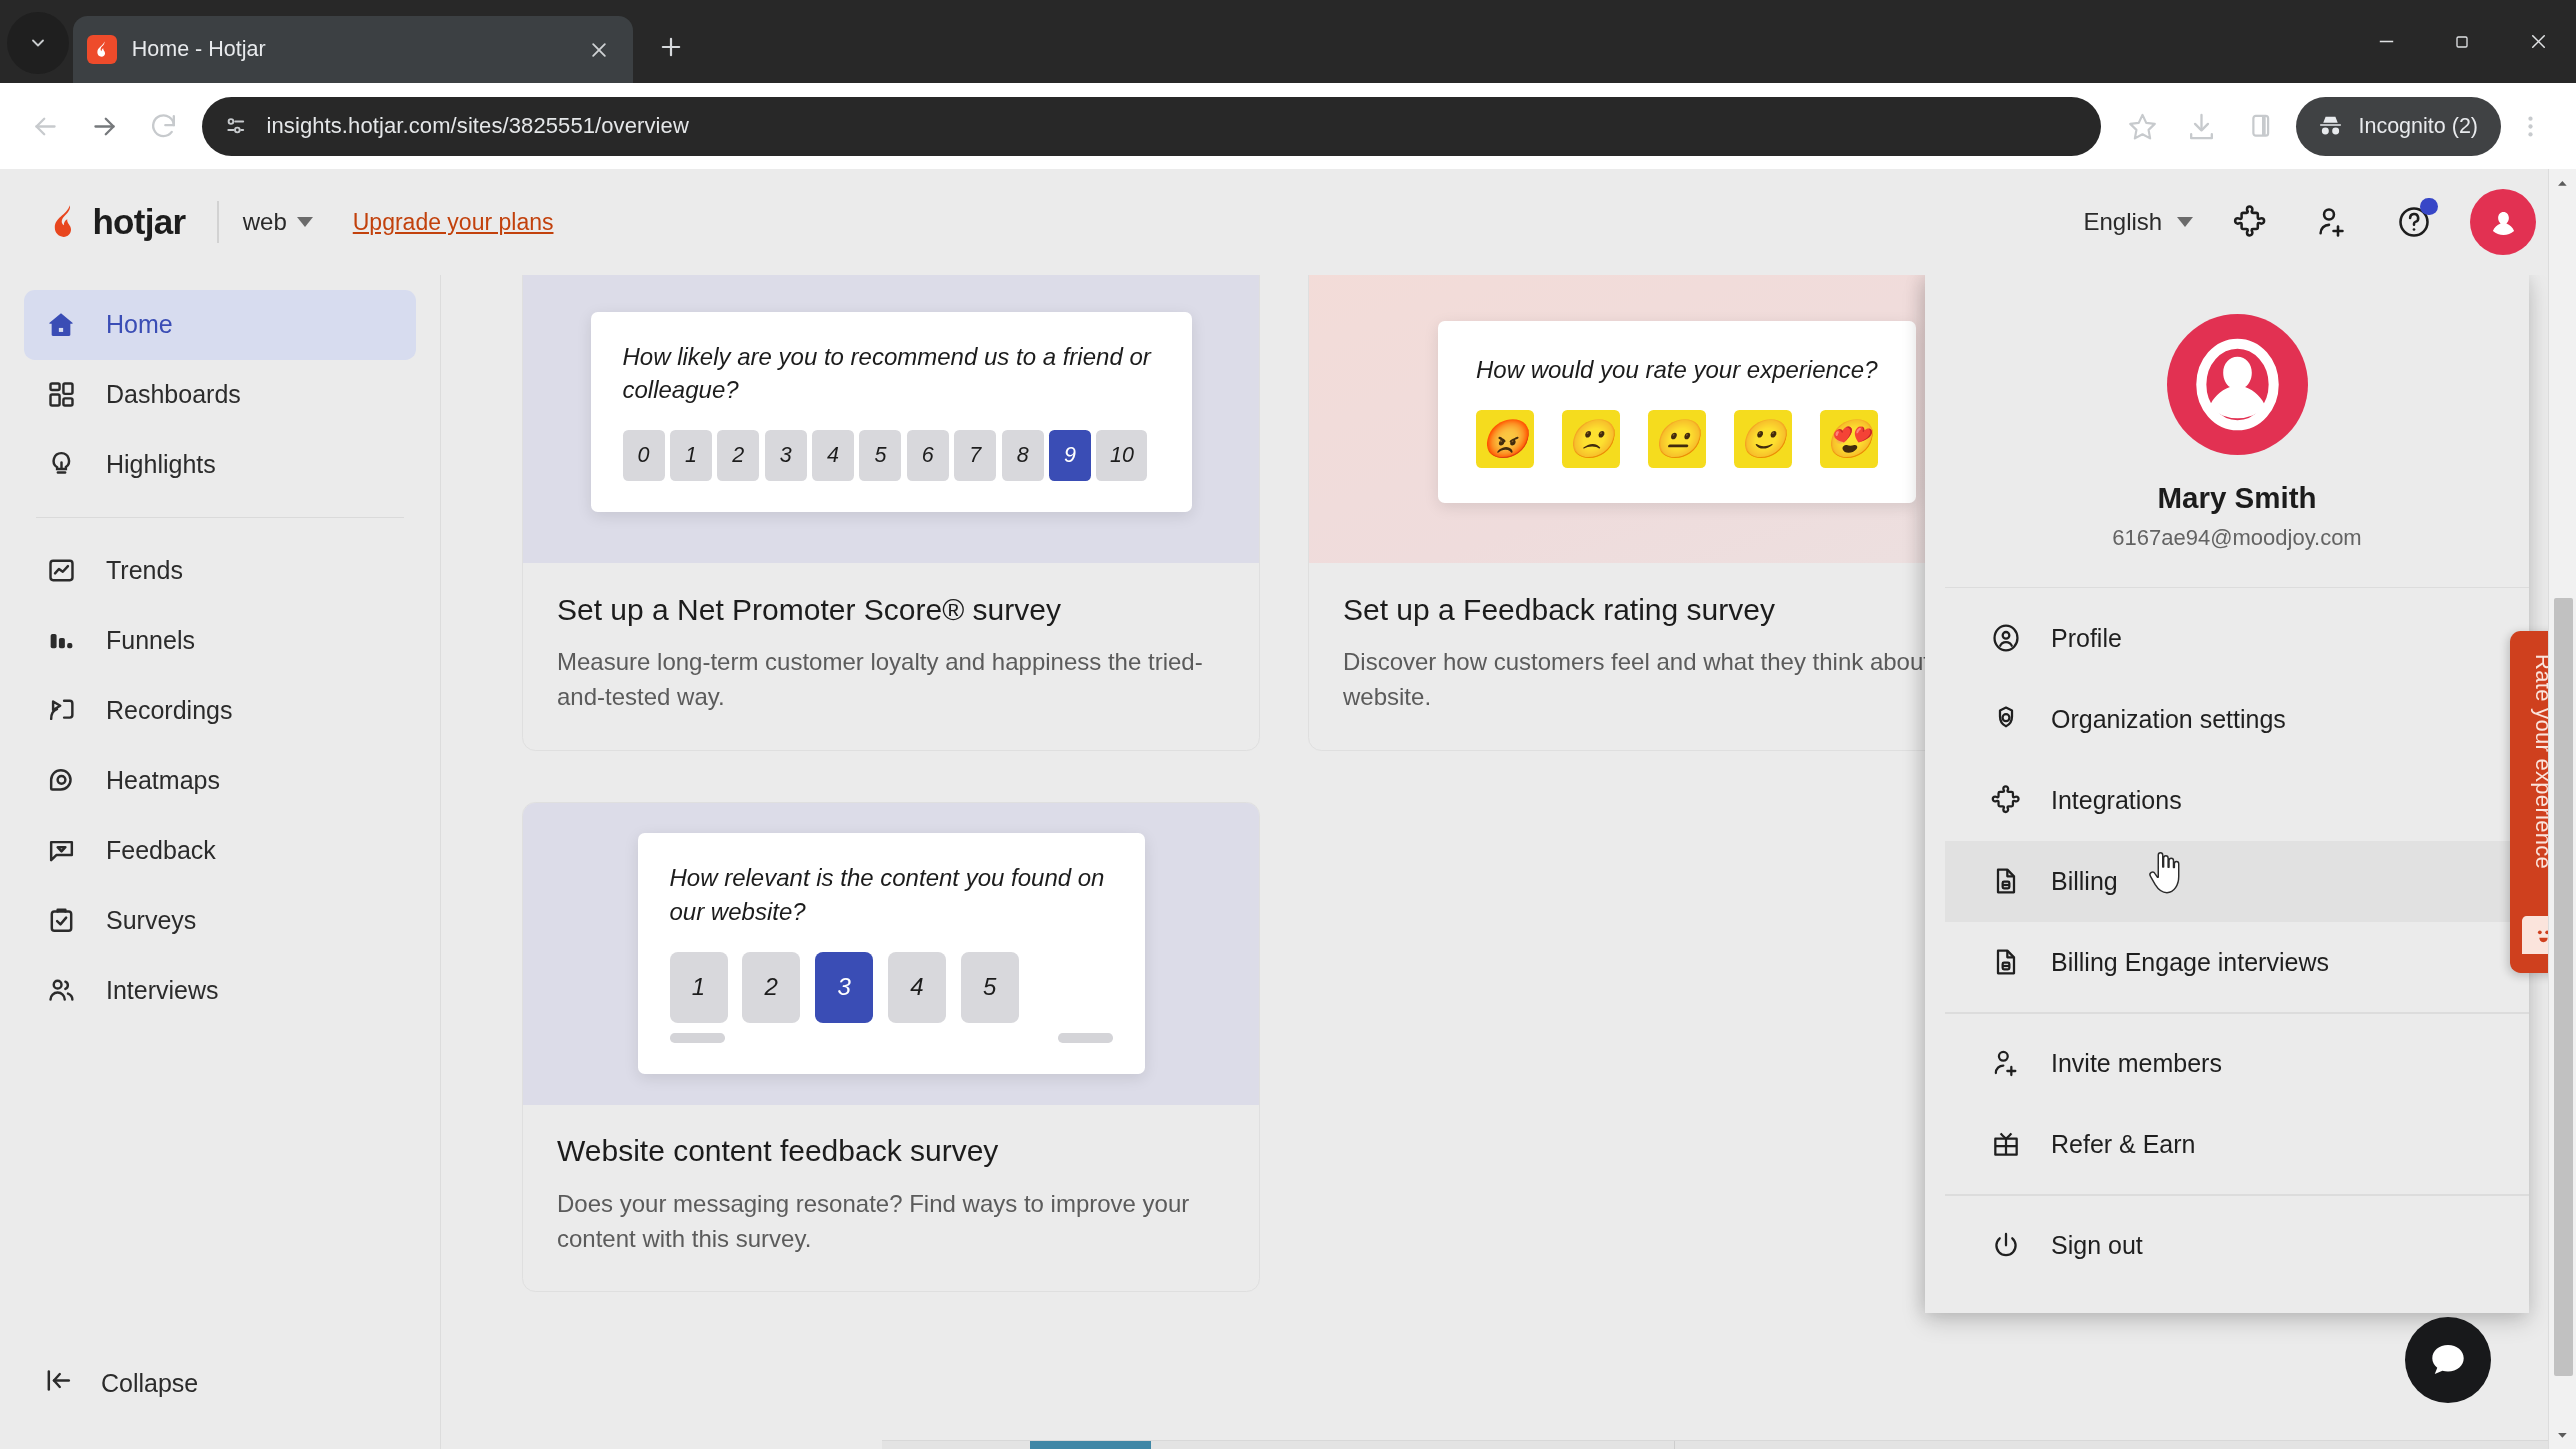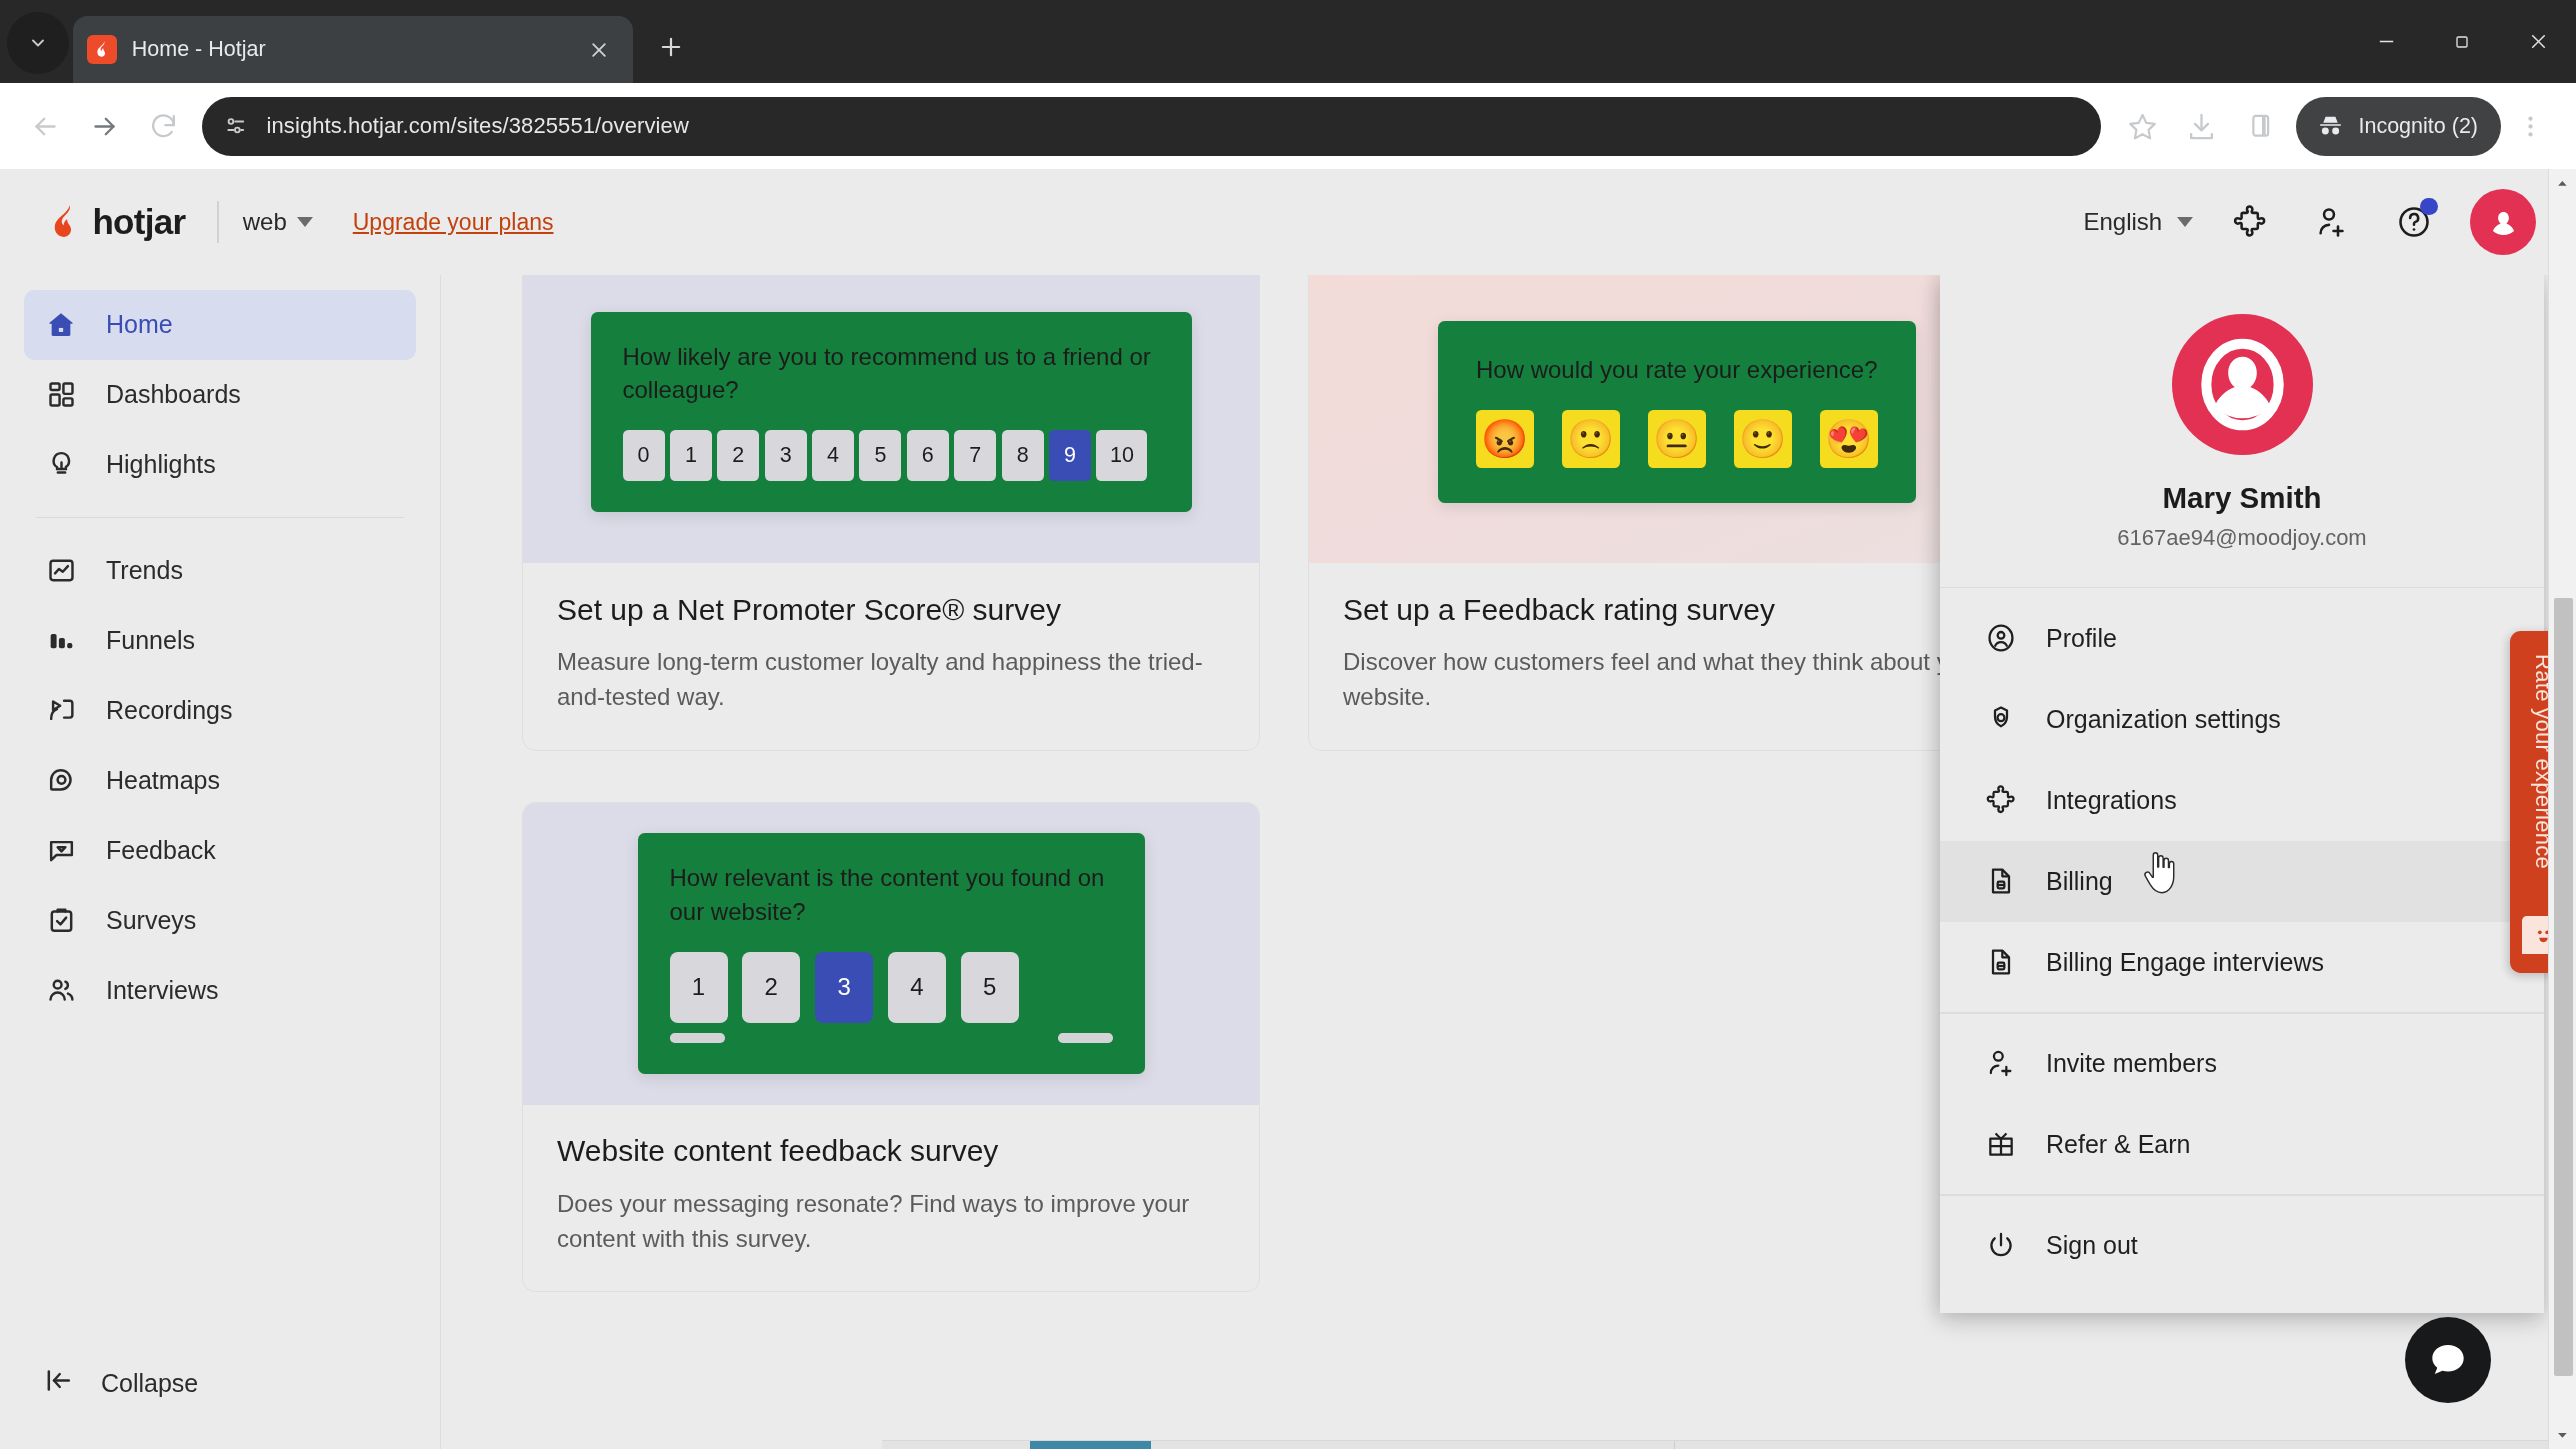--- a/index.html
+++ b/index.html
@@ -157,9 +157,10 @@
   .media-purple { background: #dcdce8; }
   .media-pink { background: linear-gradient(160deg, #f3dcd8 0%, #efdcdc 60%, #ece0e0 100%); }
   .widget {
-    background: #15803d; border-radius: 6.7px;
+    background: #ffffff; border-radius: 6.7px;
     box-shadow: 0 4px 14.8px rgba(0,0,0,.10);
     padding: 28px 32px 31px 32px;
+    font-style: italic;
   }
   .widget-q { font-size: 24px; color: #1c1c1c; line-height: 1.38; margin-bottom: 24px; }
   .nps-row { display: flex; gap: 5.4px; }

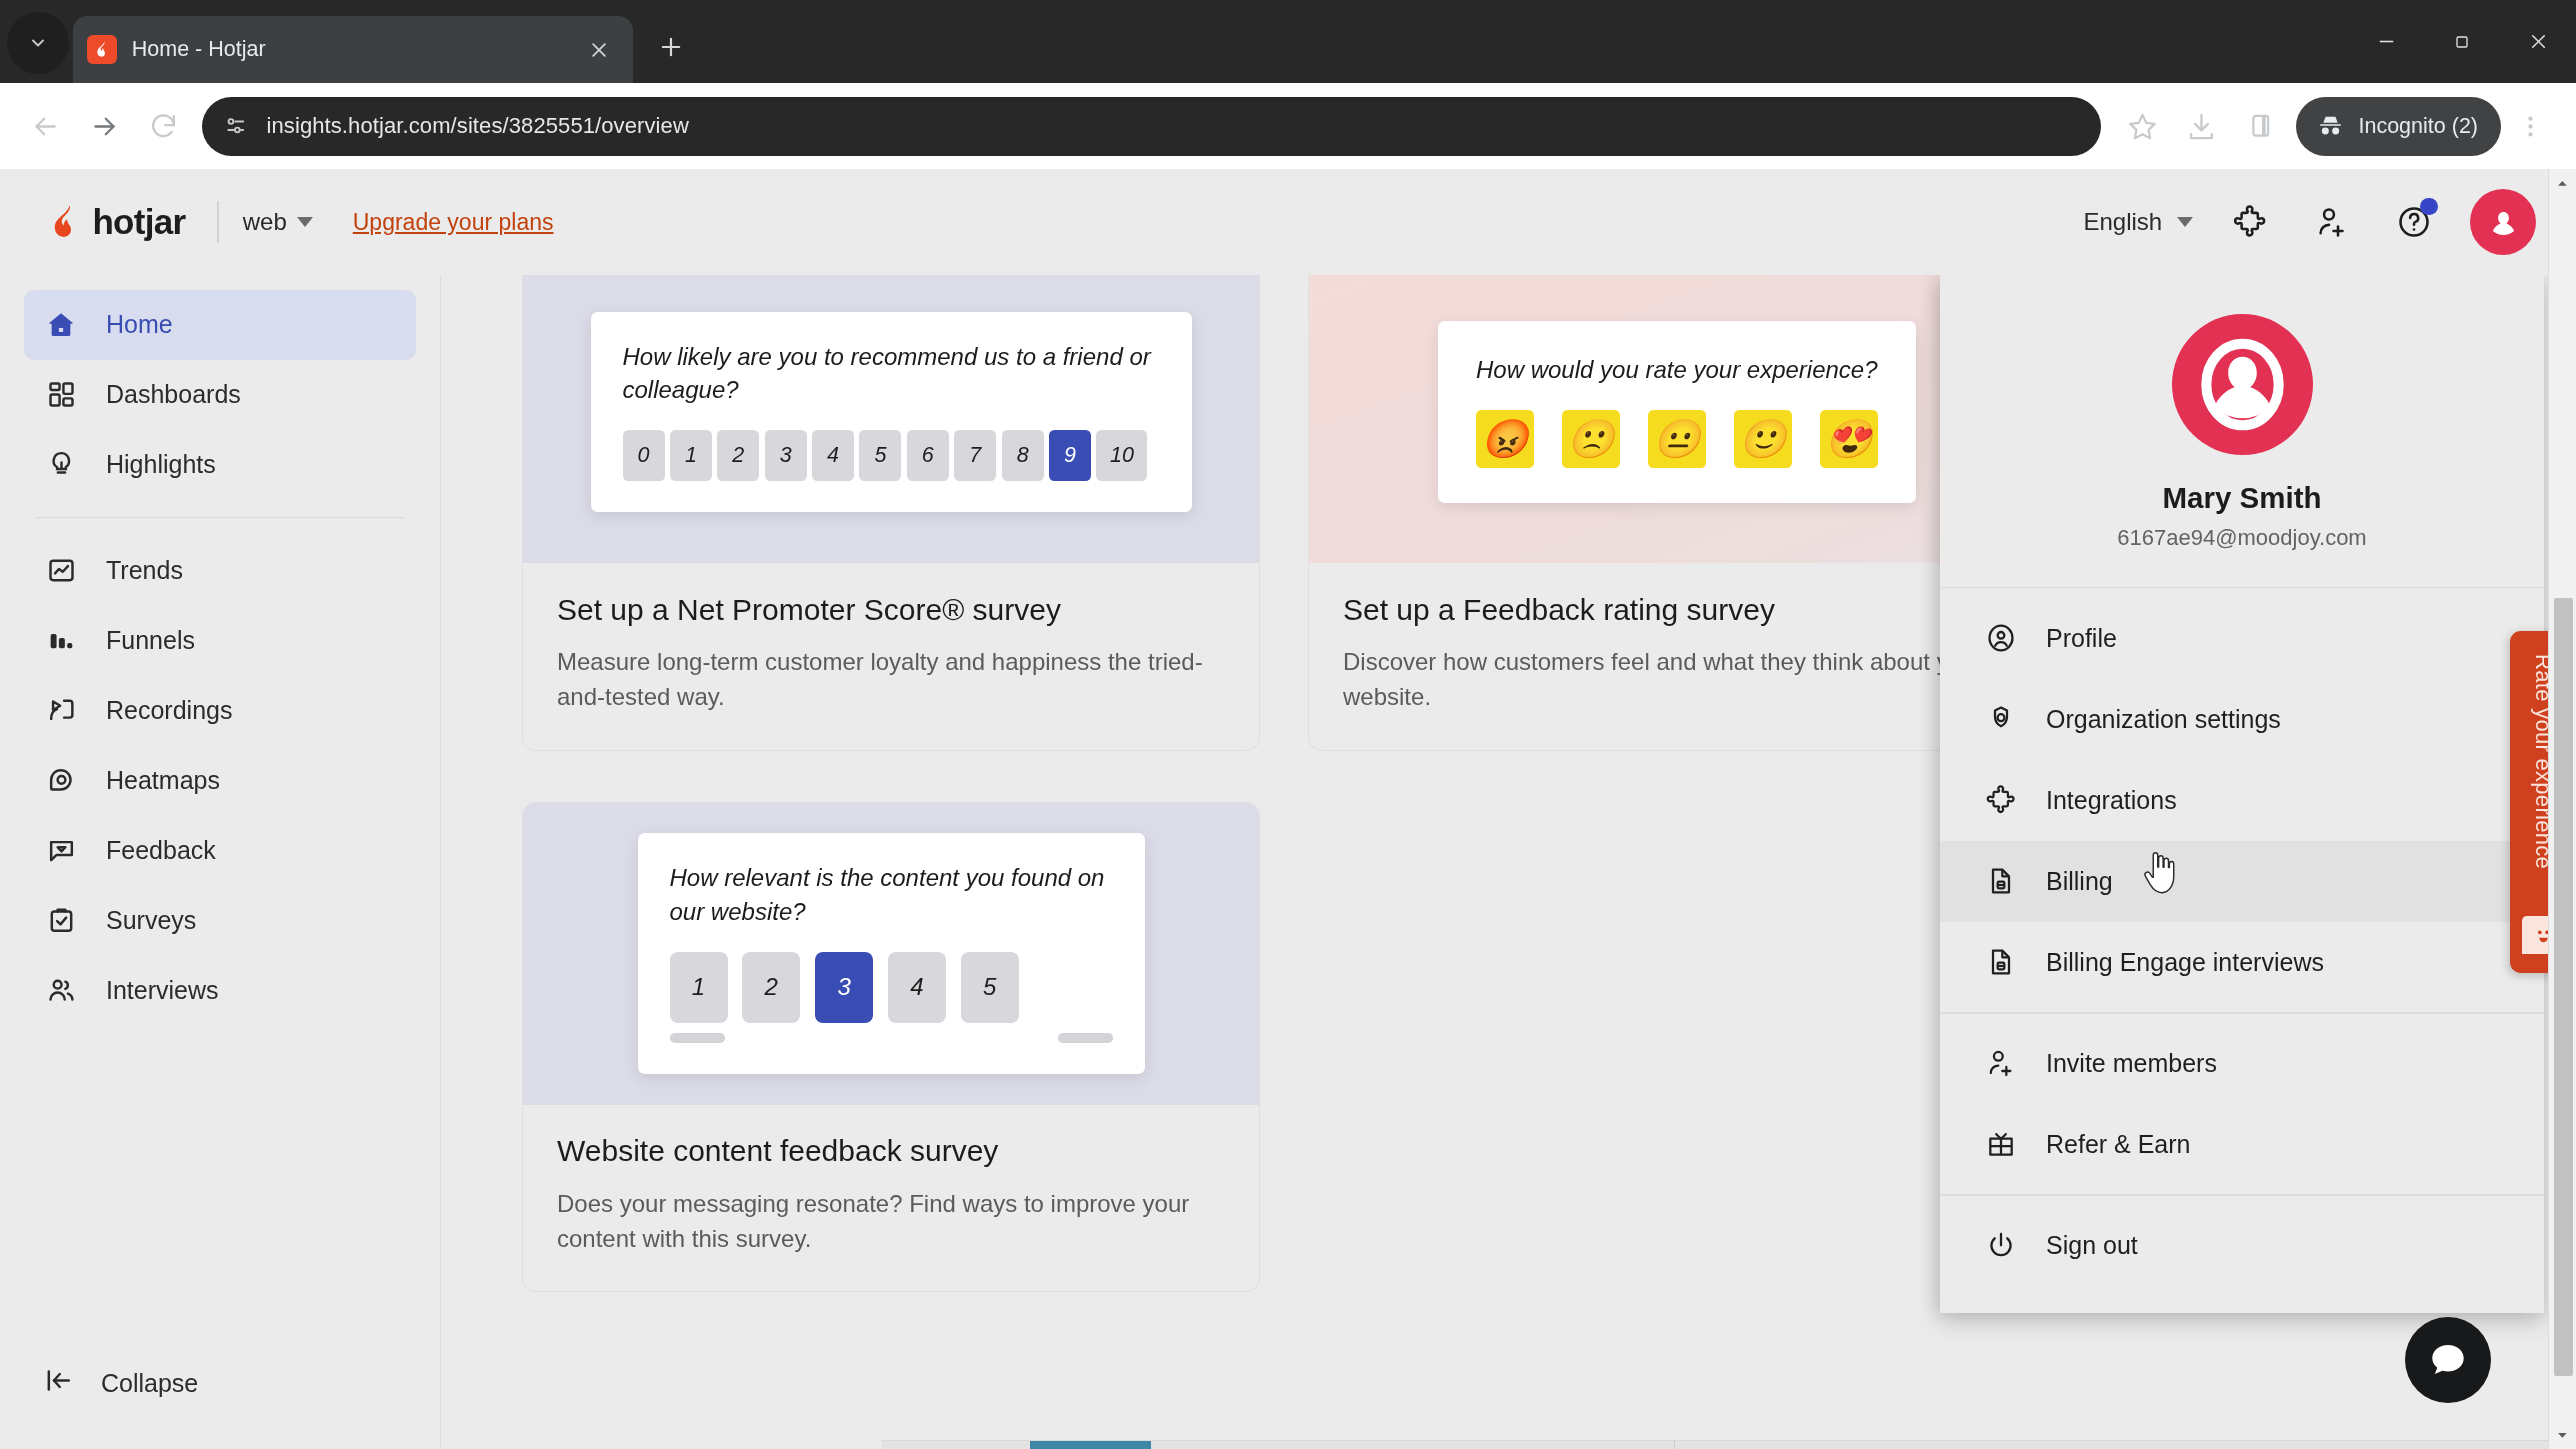--- a/index.html
+++ b/index.html
@@ -188,10 +188,10 @@
 
   
   .dropdown {
-    position: absolute; right: 32px; top: 0;
+    position: absolute; right: 47px; top: 0;
     width: 604px; background: #ebebeb;
     box-shadow: -2.7px 0 17.4px rgba(0,0,0,.13), 0 9.4px 23px rgba(0,0,0,.16);
-    z-index: 40; padding-bottom: 17.4px;
+    z-index: 40; padding-bottom: 17.4px; padding-left: 20px;
   }
   .dd-profile { padding: 39px 0 36px 0; text-align: center; }
   .dd-avatar {

